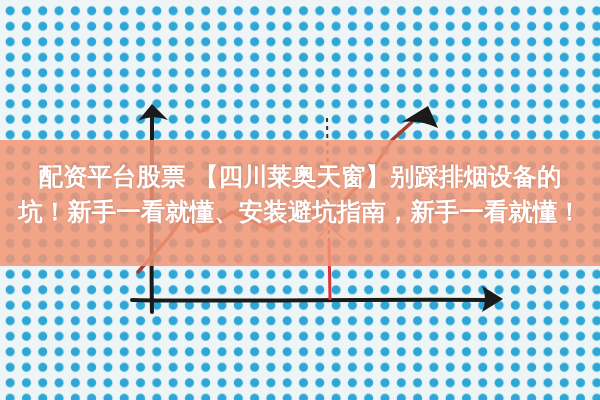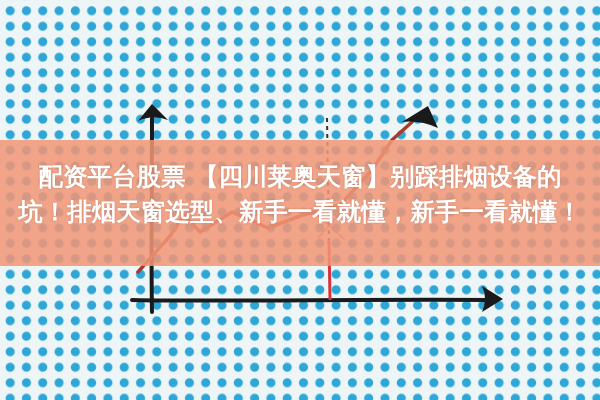--- a/index.html
+++ b/index.html
@@ -56,7 +56,7 @@
 <div class="banner"></div>
 <div class="banner-text">
   <span class="line">配资平台股票 【四川莱奥天窗】别踩排烟设备的</span>
-  <span class="line">坑！排烟天窗选型、新手一看就懂，新手一看就懂！</span>
+  <span class="line">坑！新手一看就懂、安装避坑指南，新手一看就懂！</span>
 </div>
 
 </body></html>

